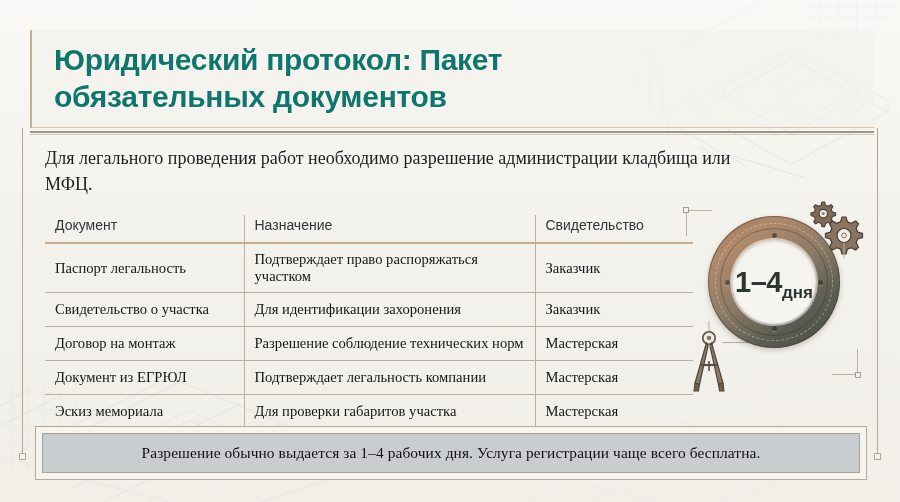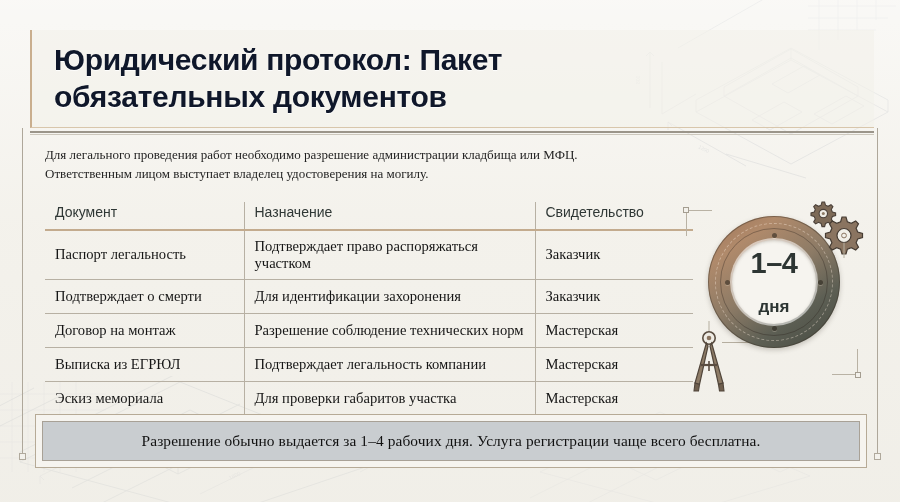--- a/index.html
+++ b/index.html
@@ -81,7 +81,7 @@
     font-weight: 700;
     line-height: 1.22;
     letter-spacing: -0.3px;
-    color: #0f172a;
+    color: #0f766e;
     max-width: 540px;
     text-shadow: 0 1px 0 rgba(255,255,255,0.8);
   }

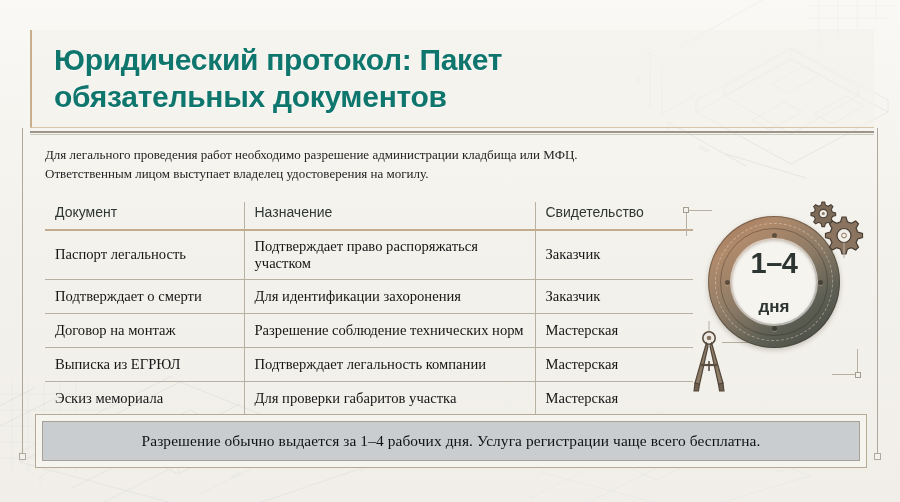--- a/index.html
+++ b/index.html
@@ -112,7 +112,7 @@
 
   .intro {
     font-family: "Liberation Serif", serif;
-    font-size: 13px;
+    font-size: 18px;
     line-height: 1.42;
     color: #1e1e1e;
     max-width: 700px;

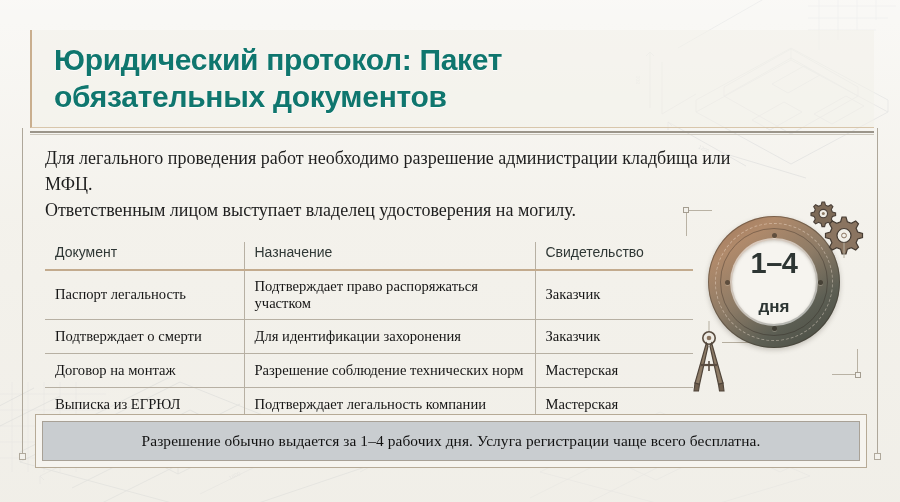--- a/index.html
+++ b/index.html
@@ -364,7 +364,6 @@
 
     <div class="intro">
       <p>Для легального проведения работ необходимо разрешение администрации кладбища или МФЦ.</p>
-      <p>Ответственным лицом выступает владелец удостоверения на могилу.</p>
     </div>
 
     <table class="doc-table">

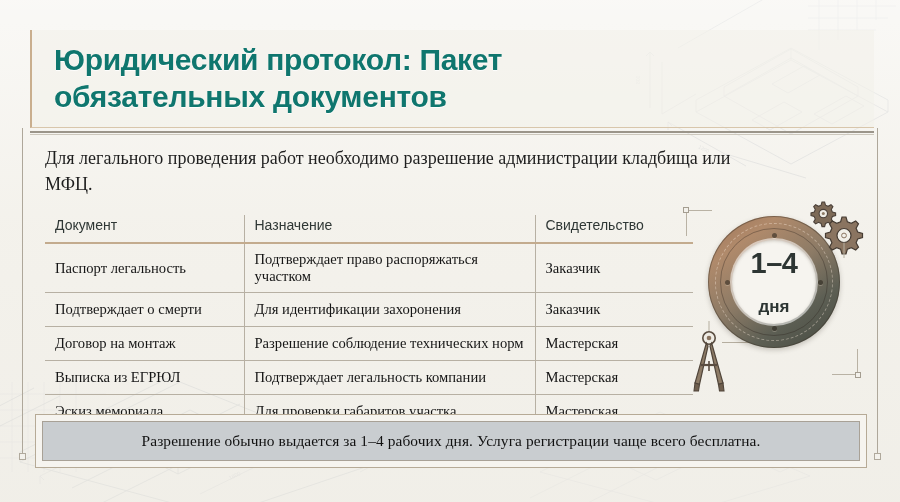--- a/index.html
+++ b/index.html
@@ -226,7 +226,6 @@
     background: #f6f4ef;
     box-shadow: 0 0 0 2px rgba(255,255,255,0.55), inset 0 1px 3px rgba(90,78,62,0.25);
     display: flex;
-    flex-direction: column;
     align-items: center;
     justify-content: center;
     line-height: 1;

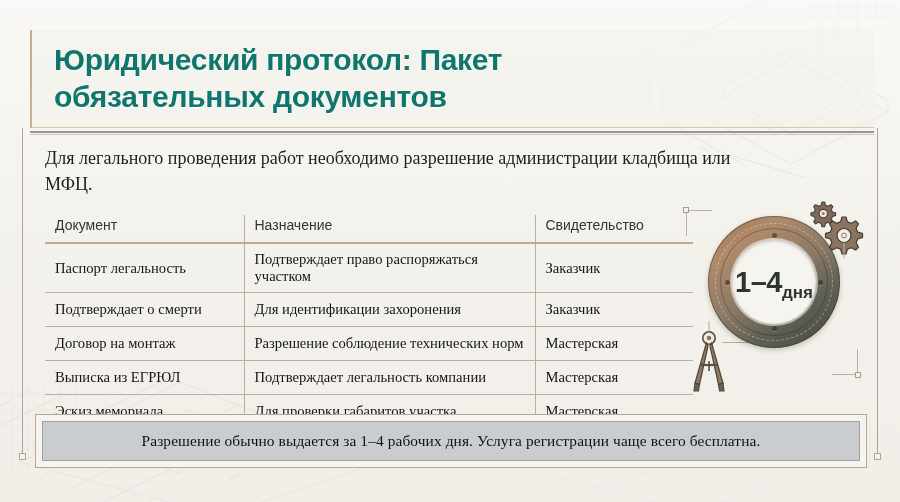--- a/index.html
+++ b/index.html
@@ -385,7 +385,7 @@
           <td>Заказчик</td>
         </tr>
         <tr>
-          <td>Подтверждает о смерти</td>
+          <td>Свидетельство о участка</td>
           <td>Для идентификации захоронения</td>
           <td>Заказчик</td>
         </tr>

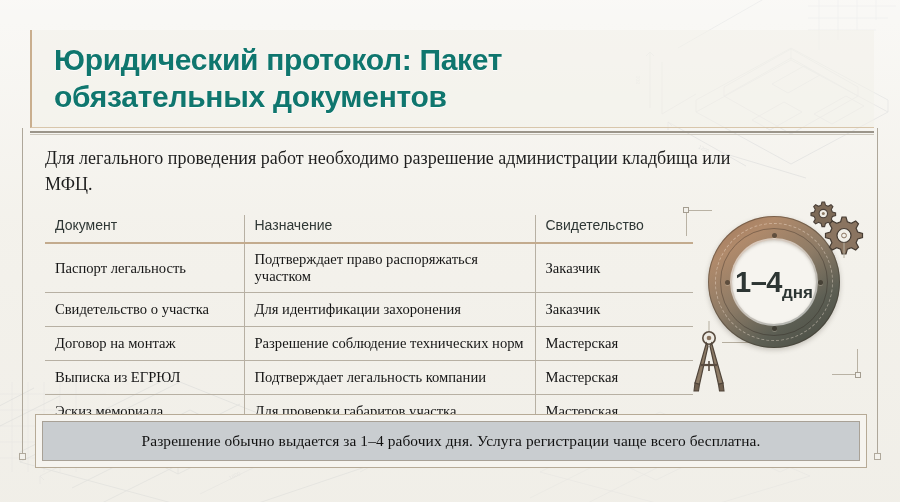--- a/index.html
+++ b/index.html
@@ -395,7 +395,7 @@
           <td>Мастерская</td>
         </tr>
         <tr>
-          <td>Выписка из ЕГРЮЛ</td>
+          <td>Документ из ЕГРЮЛ</td>
           <td>Подтверждает легальность компании</td>
           <td>Мастерская</td>
         </tr>

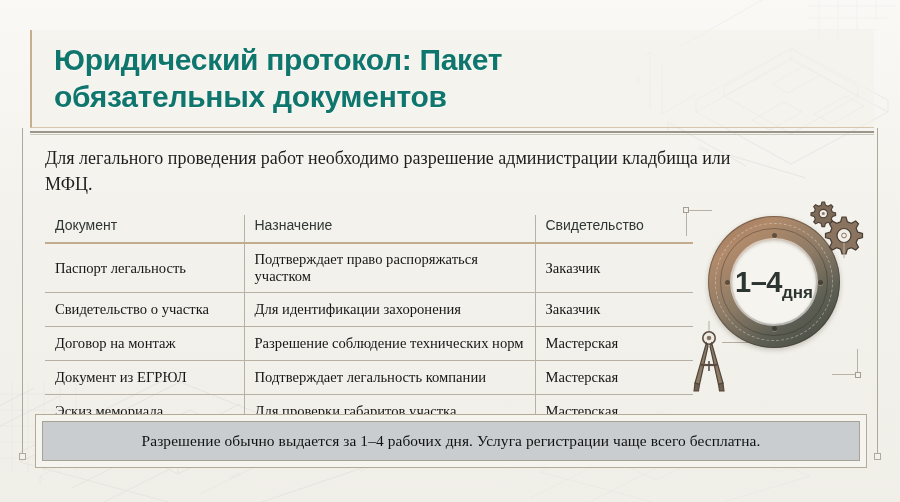--- a/index.html
+++ b/index.html
@@ -257,7 +257,7 @@
     position: absolute;
     left: 42px;
     right: 40px;
-    top: 421px;
+    top: 433px;
     height: 40px;
     background: #c9cdd0;
     border: 1px solid #a8a196;

